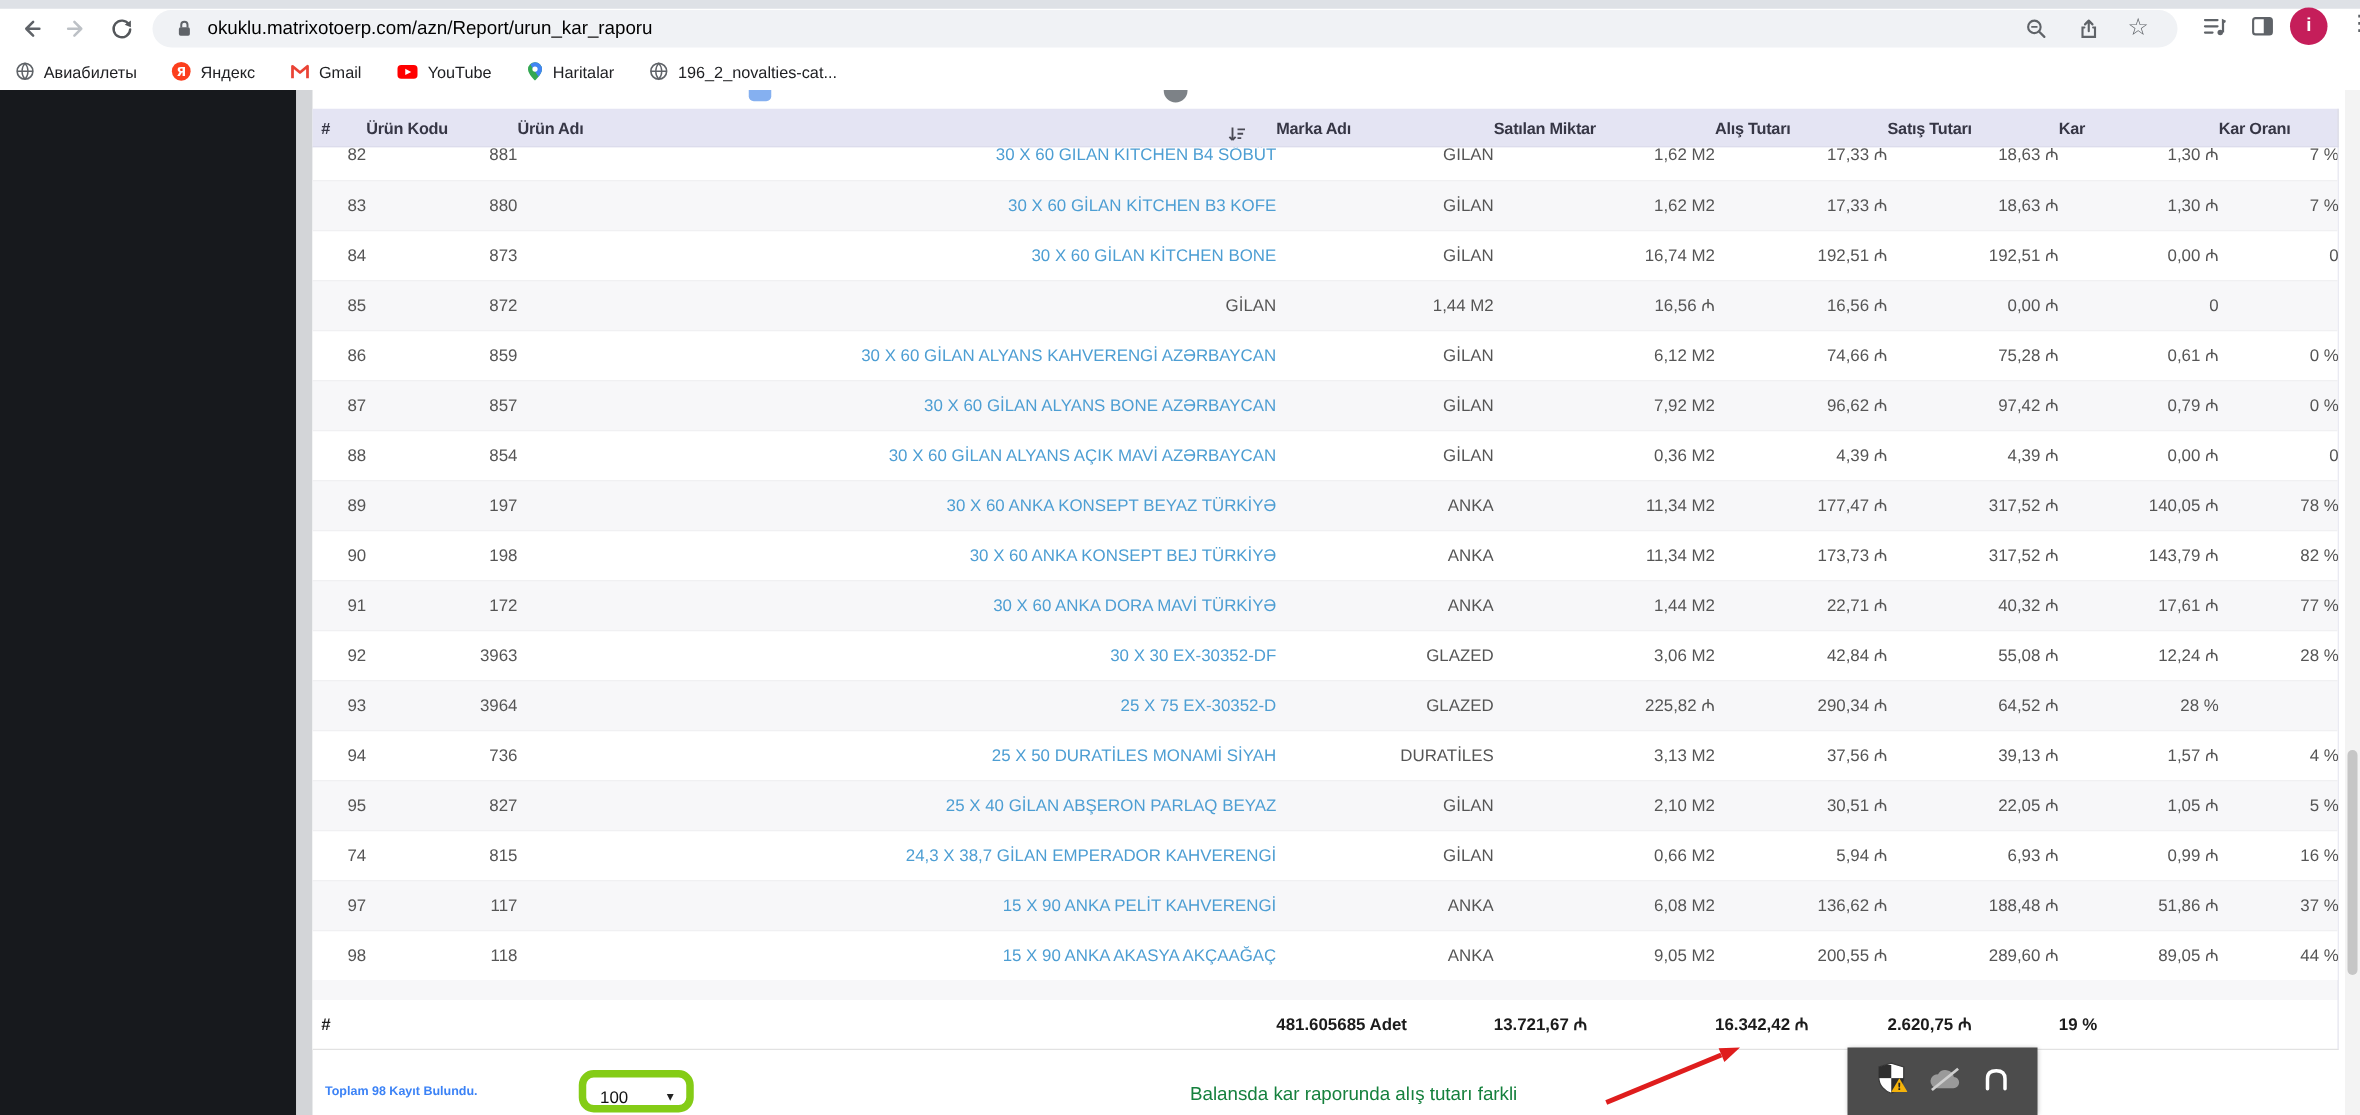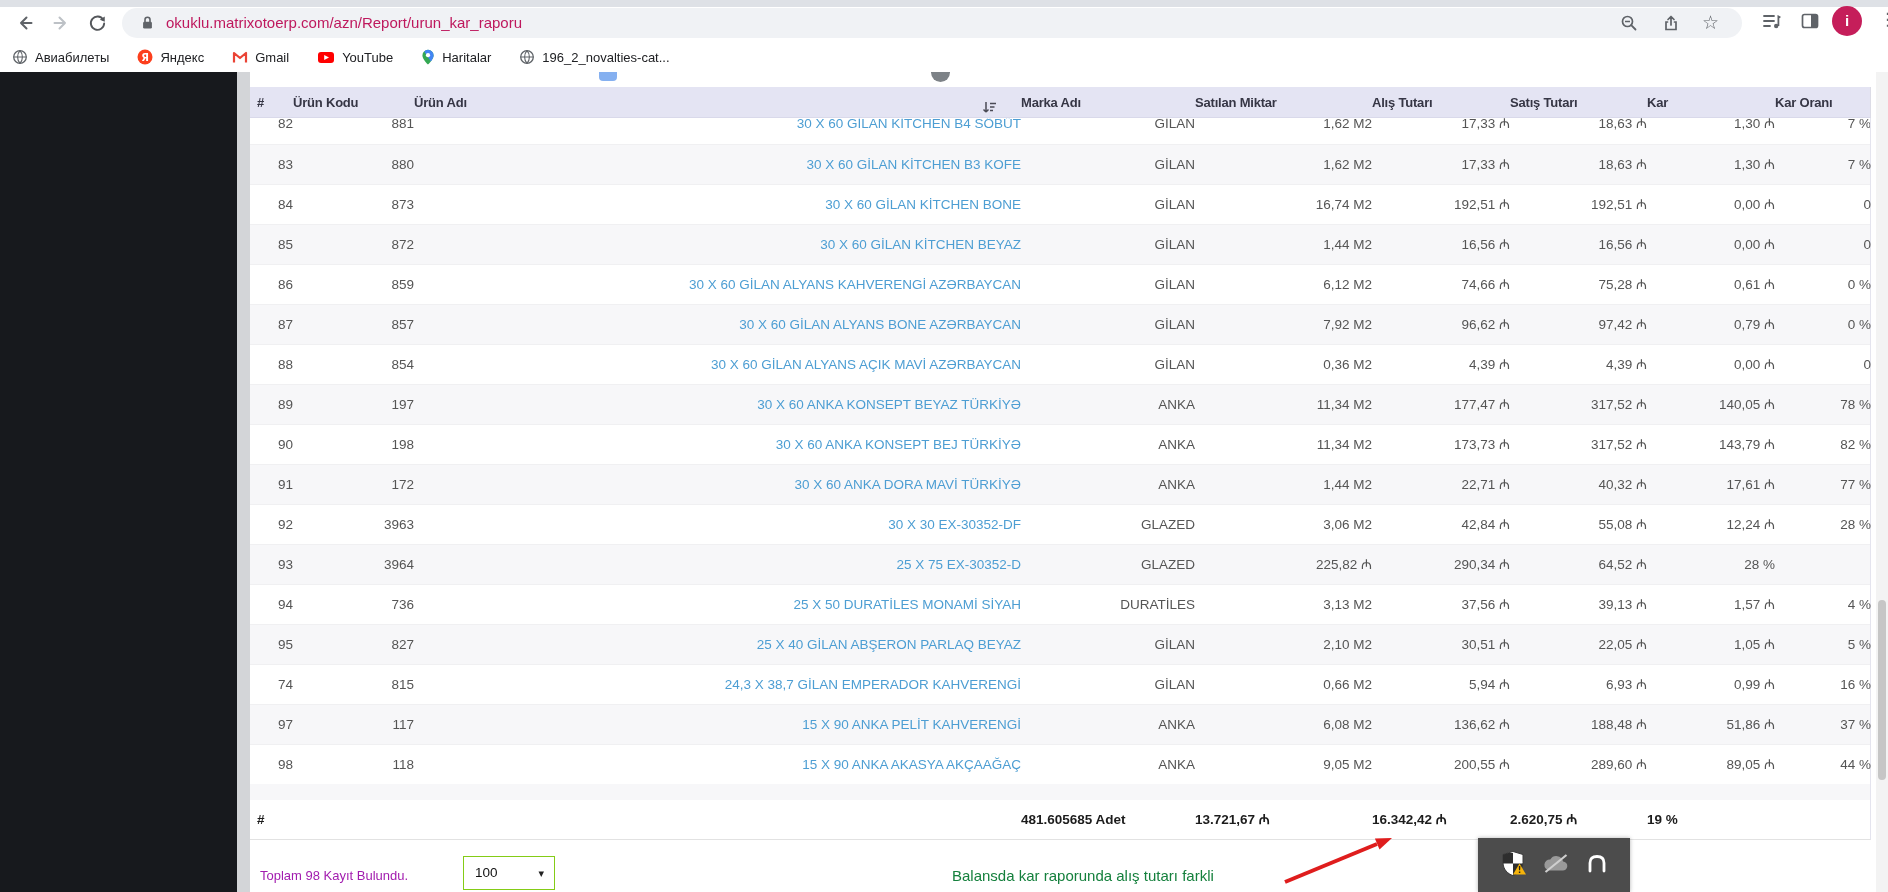--- a/index.html
+++ b/index.html
@@ -14,7 +14,7 @@
   #btn-back { left:12px; } #btn-forward { left:48px; } #btn-refresh { left:84px; }
   #omnibox { position:absolute; left:122px; top:8px; width:1620px; height:30px; background:#f0f2f5; border-radius:15px; }
   #lock-wrap { position:absolute; left:18px; top:7px; }
-  #url-text { position:absolute; left:44px; top:0; height:30px; line-height:30px; font-size:15px; color:#be185d; white-space:nowrap; }
+  #url-text { position:absolute; left:44px; top:0; height:30px; line-height:30px; font-size:15px; color:#000000; white-space:nowrap; }
   .pill-ic { position:absolute; top:6px; width:18px; height:18px; }
   #ic-zoom { left:1498px; } #ic-share { left:1540px; }
   #ic-star { left:1580px; top:2px; font-size:19px; color:#5f6368; line-height:26px; }

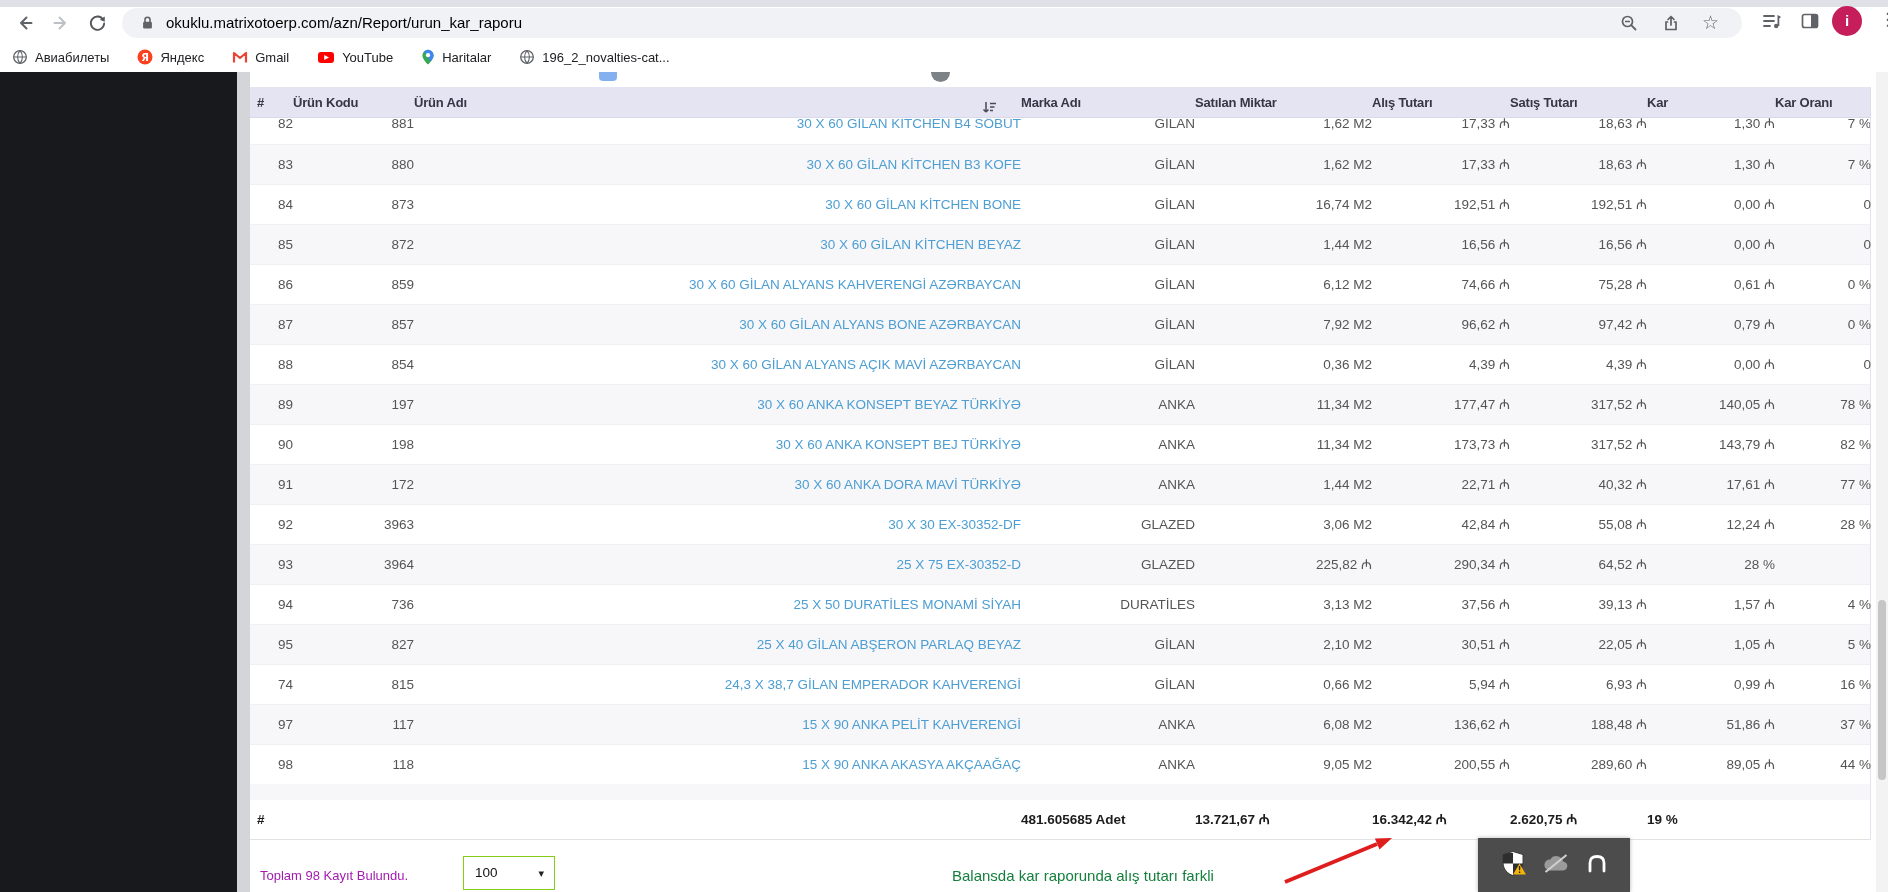--- a/index.html
+++ b/index.html
@@ -247,7 +247,6 @@
       <div class="t-row t-grid stripe">
         <div class="cell c0">85</div>
         <div class="cell c1">872</div>
-        <div class="cell c2 link">30 X 60 GİLAN KİTCHEN BEYAZ</div>
         <div class="cell c3">GİLAN</div>
         <div class="cell c4">1,44 M2</div>
         <div class="cell c5">16,56 ₼</div>

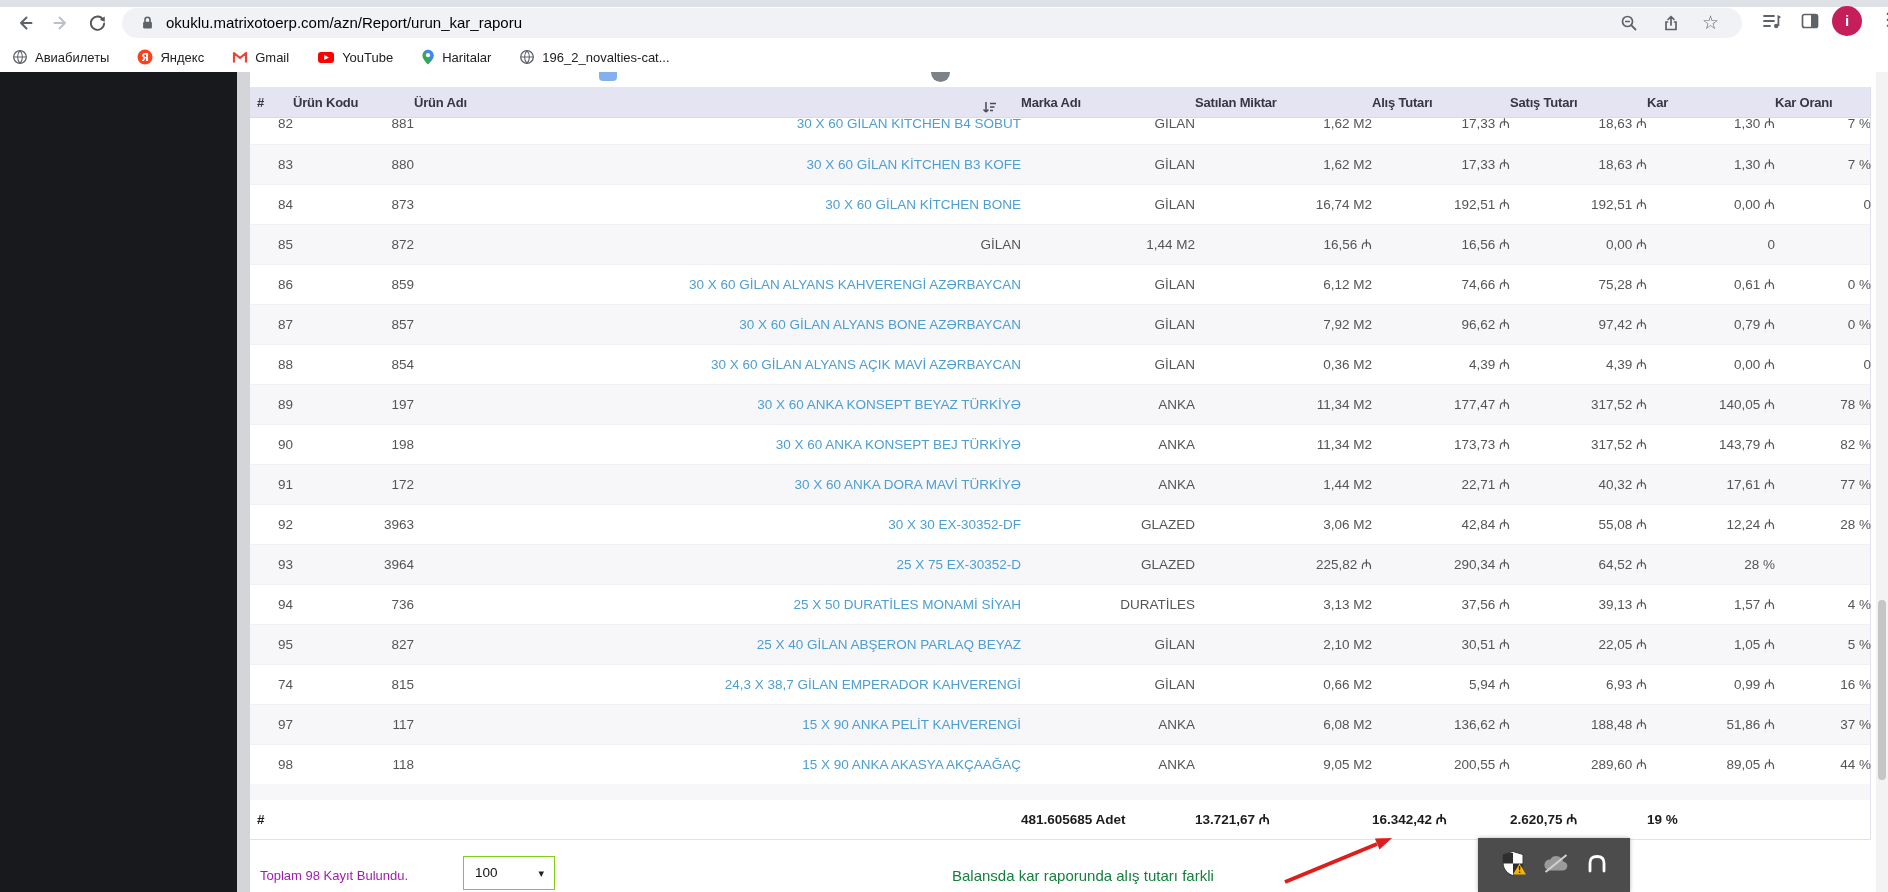--- a/index.html
+++ b/index.html
@@ -55,7 +55,7 @@
   .t-total .cell { line-height:40px; font-size:13.5px; font-weight:bold; color:#1c1c1c; white-space:nowrap; }
 
   
-  #footer-label { position:absolute; left:260px; top:868px; font-size:13px; color:#a21caf; }
+  #footer-label { position:absolute; left:260px; top:868px; font-size:10px; color:#3b82f6;font-weight:bold; }
   #page-size-select { position:absolute; left:463px; top:856px; width:92px; height:34px; border:1px solid #84cc16; border-radius:0; background:#fff; cursor:pointer; }
   #page-size-value { position:absolute; left:11px; top:0; line-height:32px; font-size:13.5px; color:#111; }
   #page-size-chevron { position:absolute; right:10px; top:0; line-height:32px; font-size:11px; color:#222; }

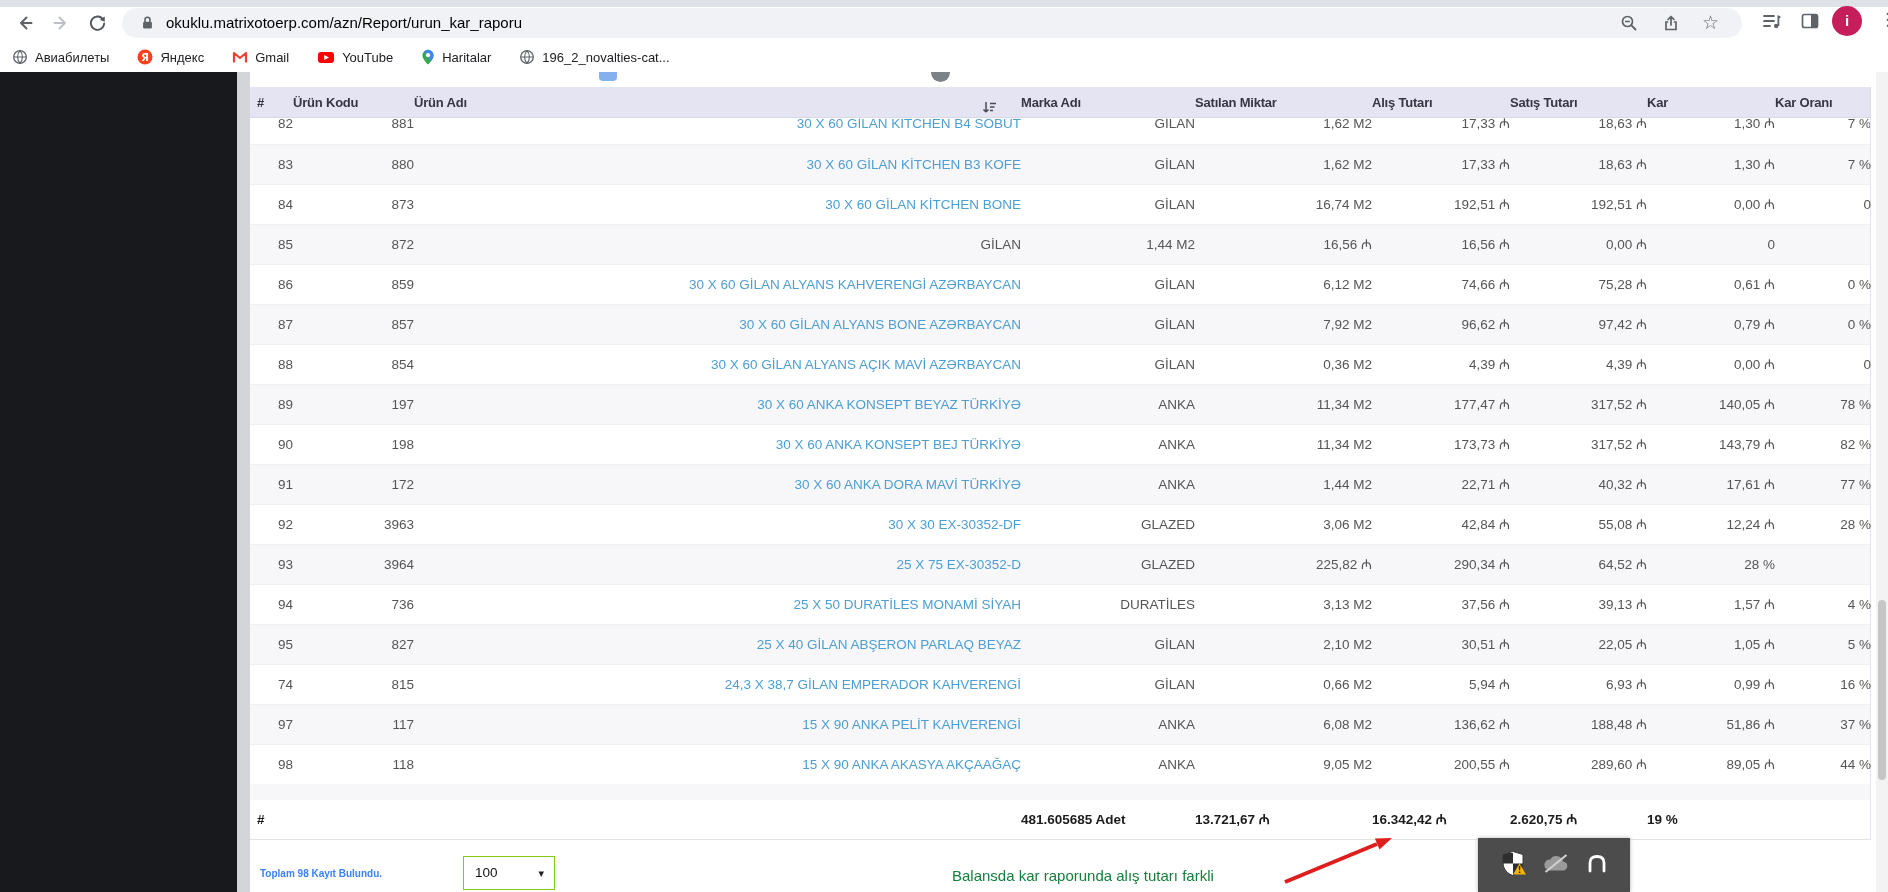--- a/index.html
+++ b/index.html
@@ -56,7 +56,7 @@
 
   
   #footer-label { position:absolute; left:260px; top:868px; font-size:10px; color:#3b82f6;font-weight:bold; }
-  #page-size-select { position:absolute; left:463px; top:856px; width:92px; height:34px; border:1px solid #84cc16; border-radius:0; background:#fff; cursor:pointer; }
+  #page-size-select { position:absolute; left:463px; top:856px; width:92px; height:34px; border:6px solid #84cc16; border-radius:12px; background:#fff; cursor:pointer; }
   #page-size-value { position:absolute; left:11px; top:0; line-height:32px; font-size:13.5px; color:#111; }
   #page-size-chevron { position:absolute; right:10px; top:0; line-height:32px; font-size:11px; color:#222; }
 

